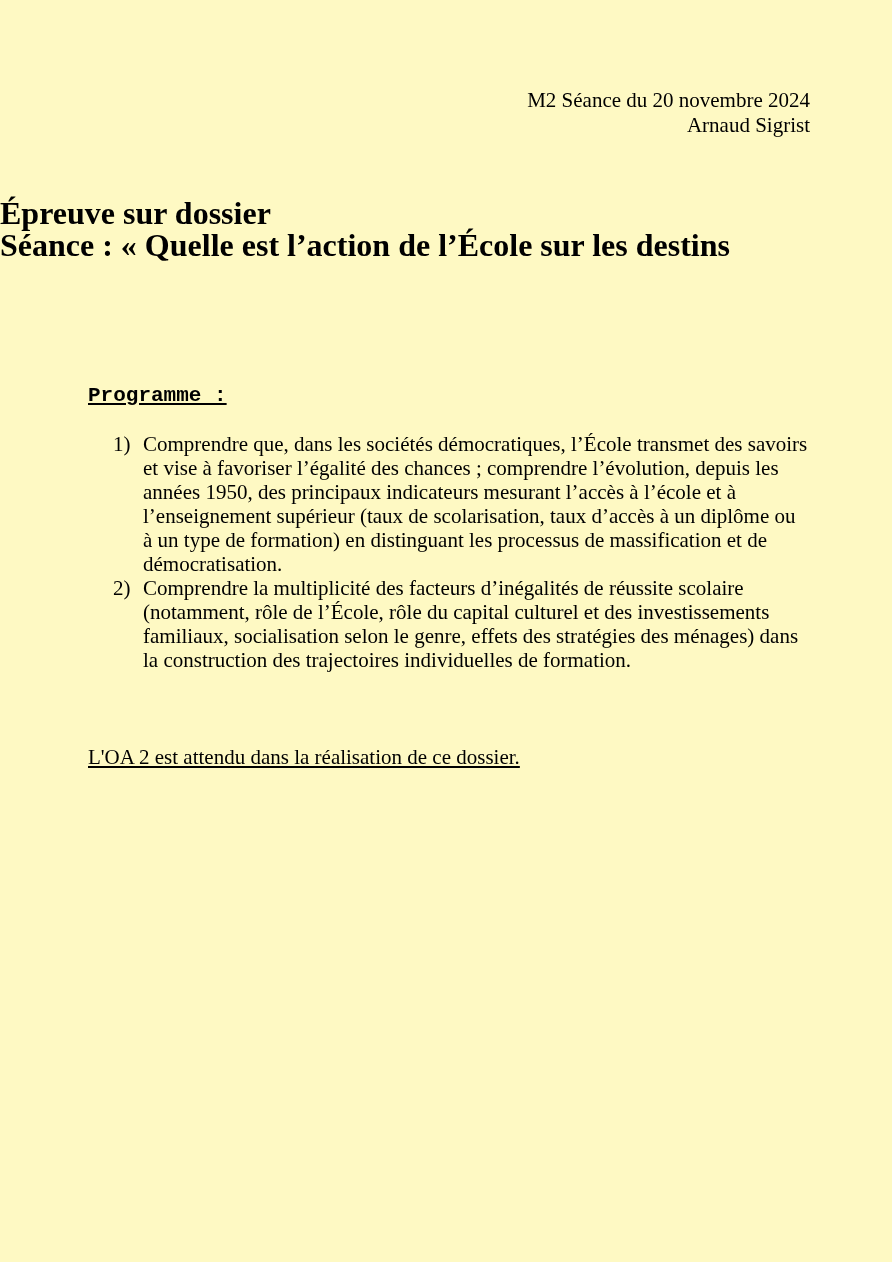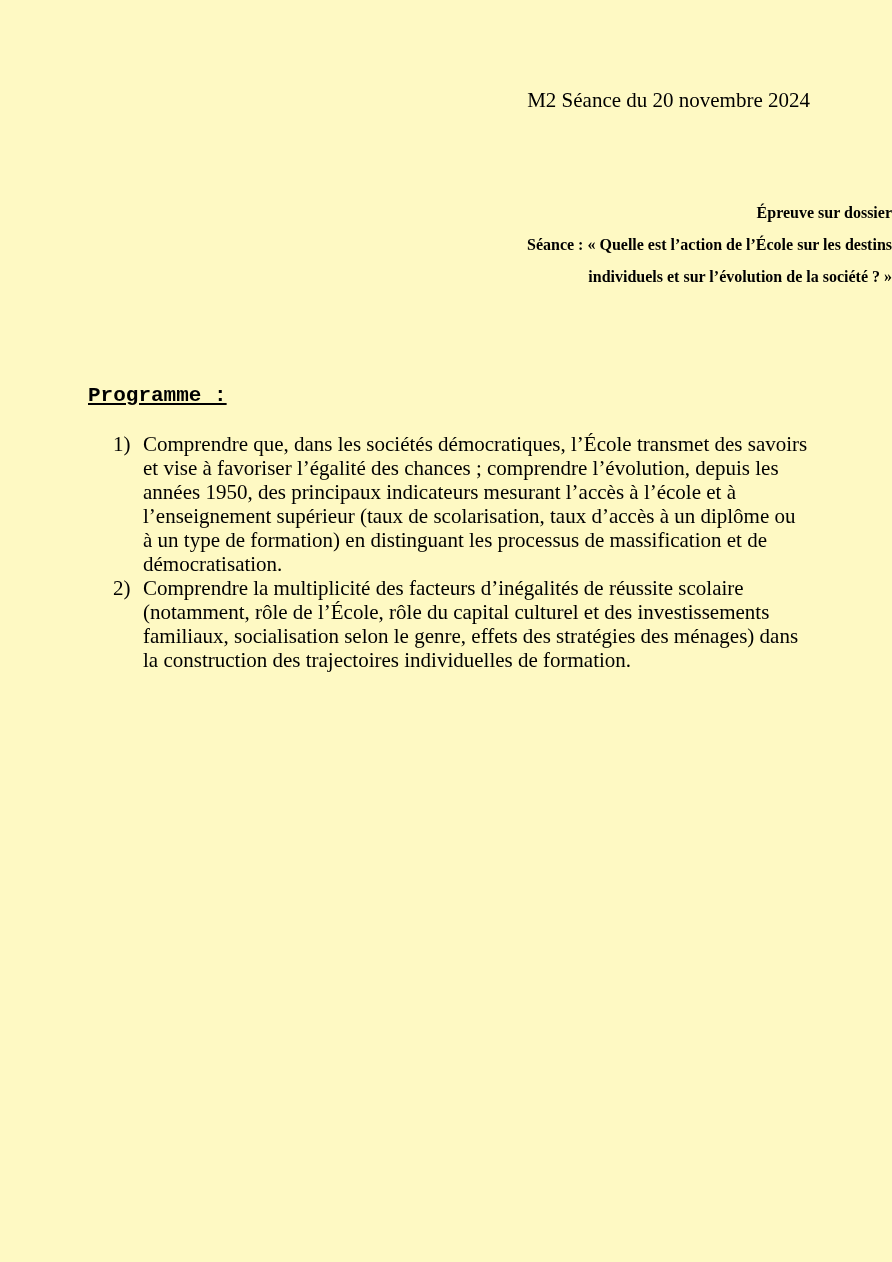--- a/index.html
+++ b/index.html
@@ -80,6 +80,7 @@
 
   <div class="header-block">
     <div>M2 Séance du 20 novembre 2024</div>
+    <div>Arnaud Sigrist</div>
   </div>
 
   <div class="title-block">

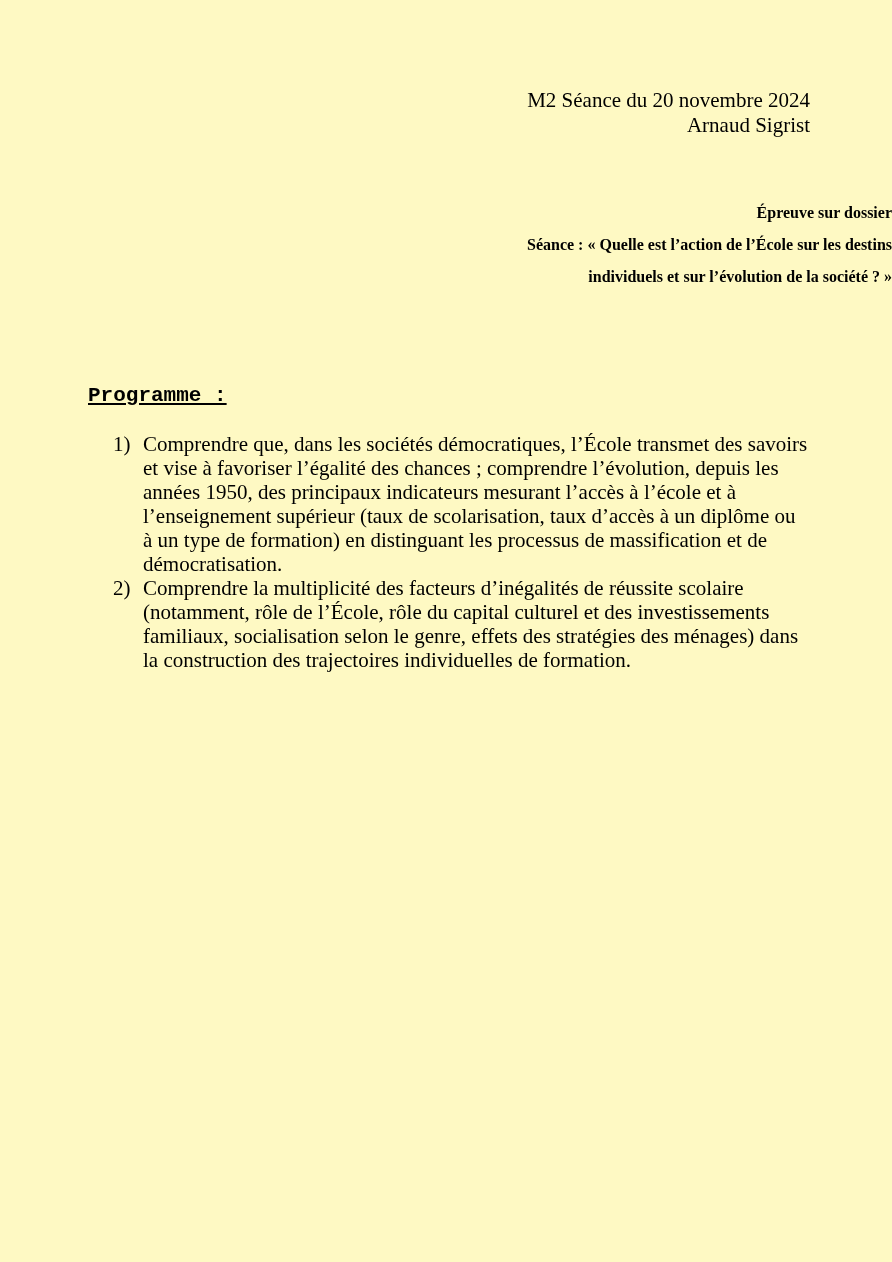--- a/index.html
+++ b/index.html
@@ -30,9 +30,9 @@
     top: 197px;
     left: 0;
     width: 892px;
-    text-align: right;
+    text-align: left;
     font-weight: bold;
-    font-size: 16px;
+    font-size: 32px;
     line-height: 32px;
   }
   .section-heading {

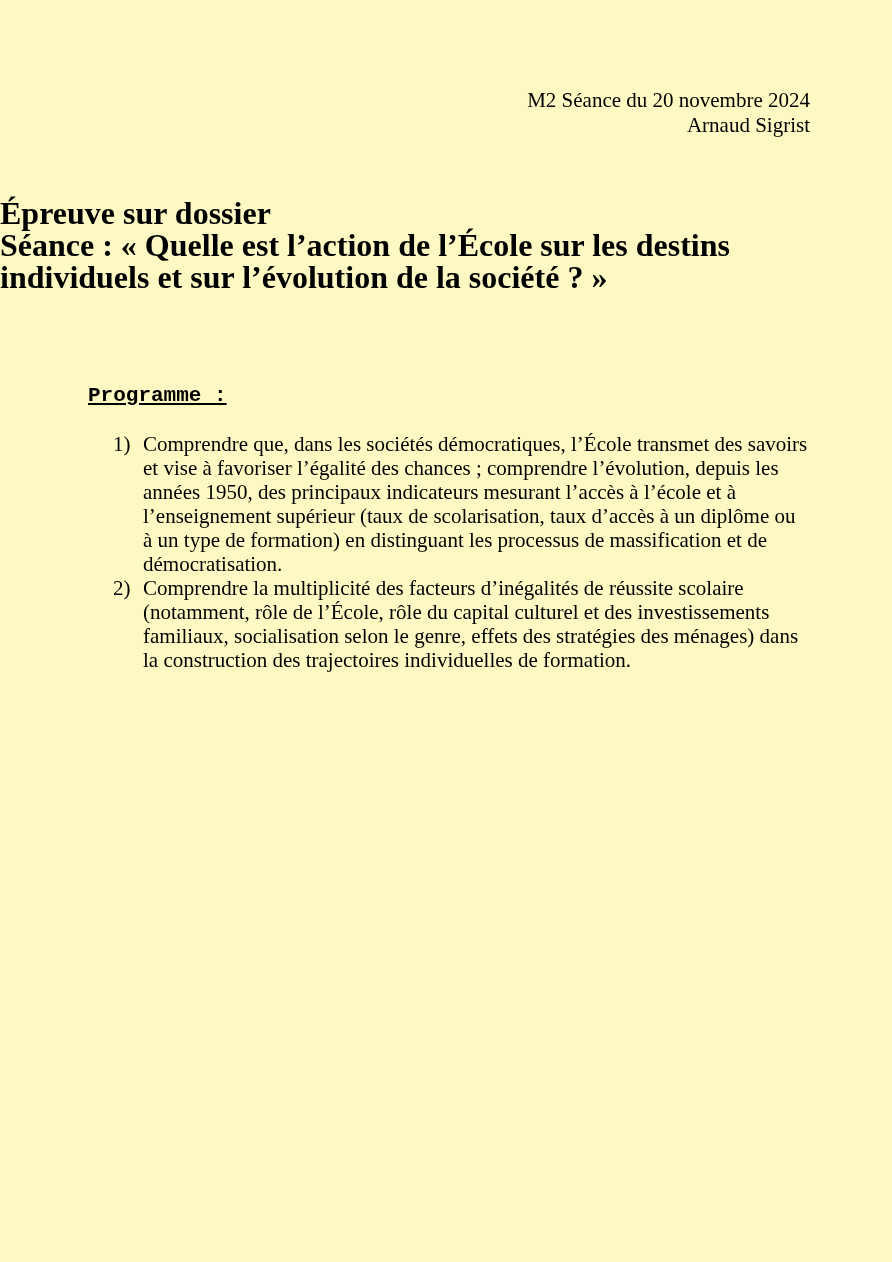--- a/index.html
+++ b/index.html
@@ -86,7 +86,6 @@
   <div class="title-block">
     <div>Épreuve sur dossier</div>
     <div>Séance : « Quelle est l’action de l’École sur les destins</div>
-    <div>individuels et sur l’évolution de la société ? »</div>
   </div>
 
   <div class="section-heading">Programme :</div>

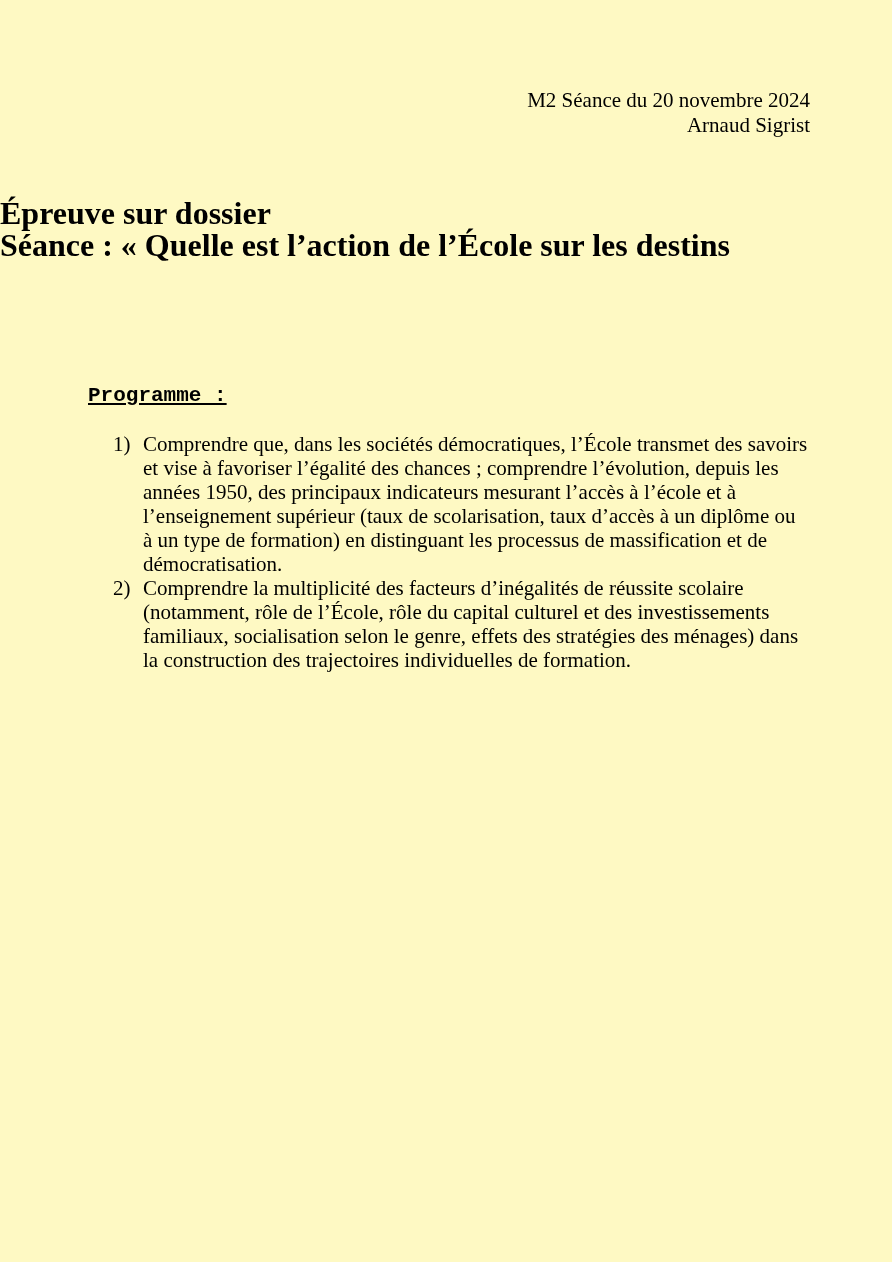--- a/index.html
+++ b/index.html
@@ -101,6 +101,7 @@
     </div>
   </div>
 
+  <div class="note-line">L'OA 2 est attendu dans la réalisation de ce dossier.</div>
 
 </div>
 

